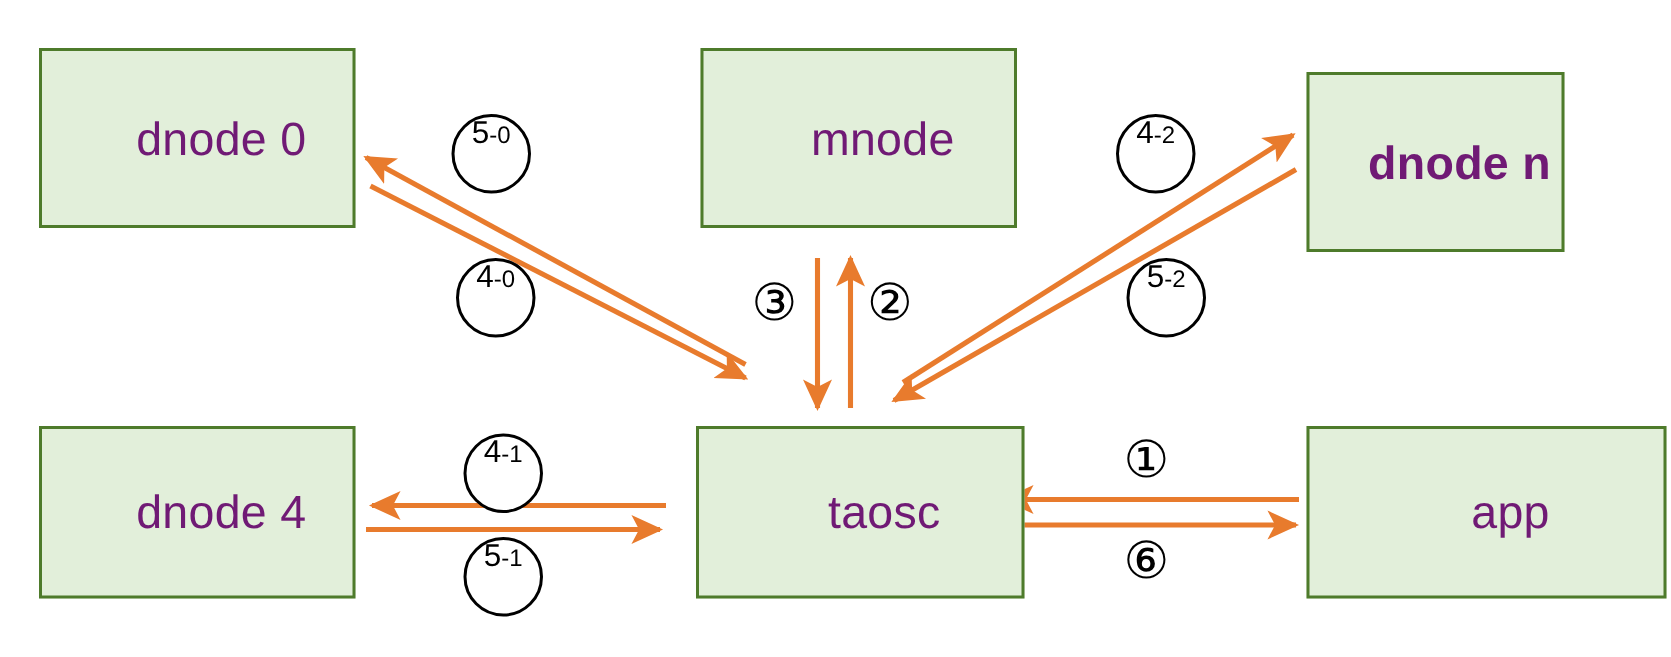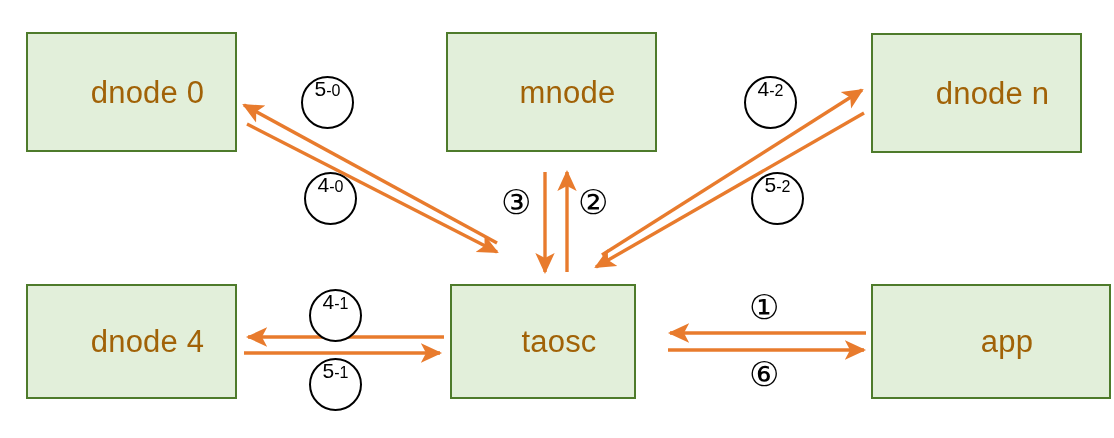--- a/index.html
+++ b/index.html
@@ -38,7 +38,7 @@
   .node-label {
     font-family: "Liberation Sans", "DejaVu Sans", sans-serif;
     font-size: 31px;
-    color: #a16207;
+    color: #701a75;
     line-height: 1;
     letter-spacing: 0.2px;
     white-space: nowrap;

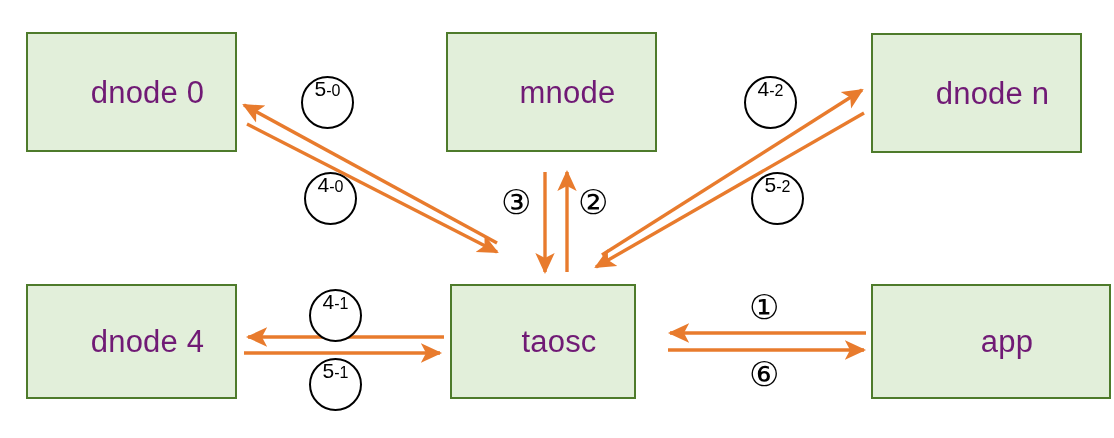--- a/index.html
+++ b/index.html
@@ -111,7 +111,7 @@
     <span class="node-label">dnode 0</span>
   </div>
 
-  <div class="node-box" style="left:446px; top:32px; width:211px; height:120px;">
+  <div class="node-box" style="left:467px; top:32px; width:211px; height:120px;">
     <span class="node-label">mnode</span>
   </div>
 

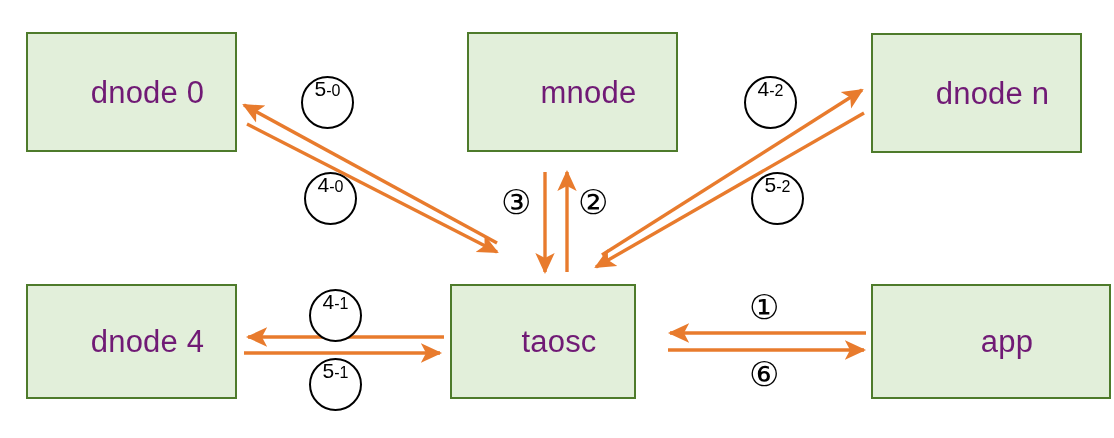--- a/index.html
+++ b/index.html
@@ -115,7 +115,7 @@
     <span class="node-label">mnode</span>
   </div>
 
-  <div class="node-box" style="left:871px; top:33px; width:211px; height:120px;">
+  <div class="node-box" style="left:871px; top:48px; width:172px; height:120px;font-weight:bold;">
     <span class="node-label">dnode n</span>
   </div>
 

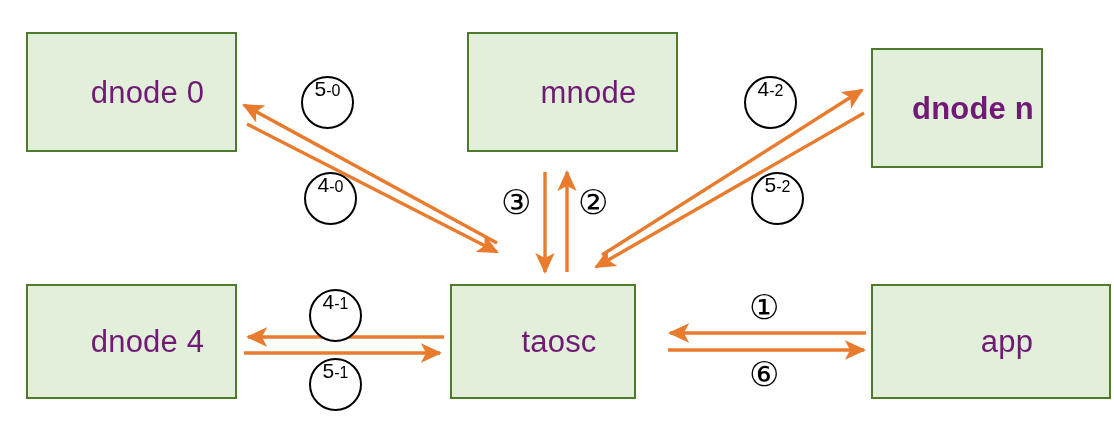--- a/index.html
+++ b/index.html
@@ -123,7 +123,7 @@
     <span class="node-label">dnode 4</span>
   </div>
 
-  <div class="node-box" style="left:450px; top:284px; width:186px; height:115px;">
+  <div class="node-box" style="left:464px; top:284px; width:219px; height:115px;">
     <span class="node-label">taosc</span>
   </div>
 

